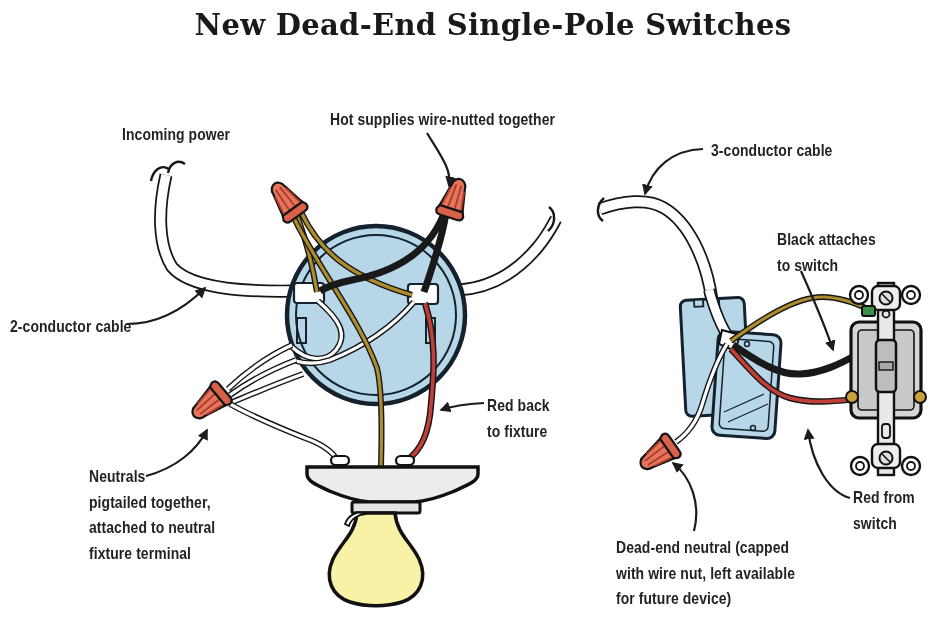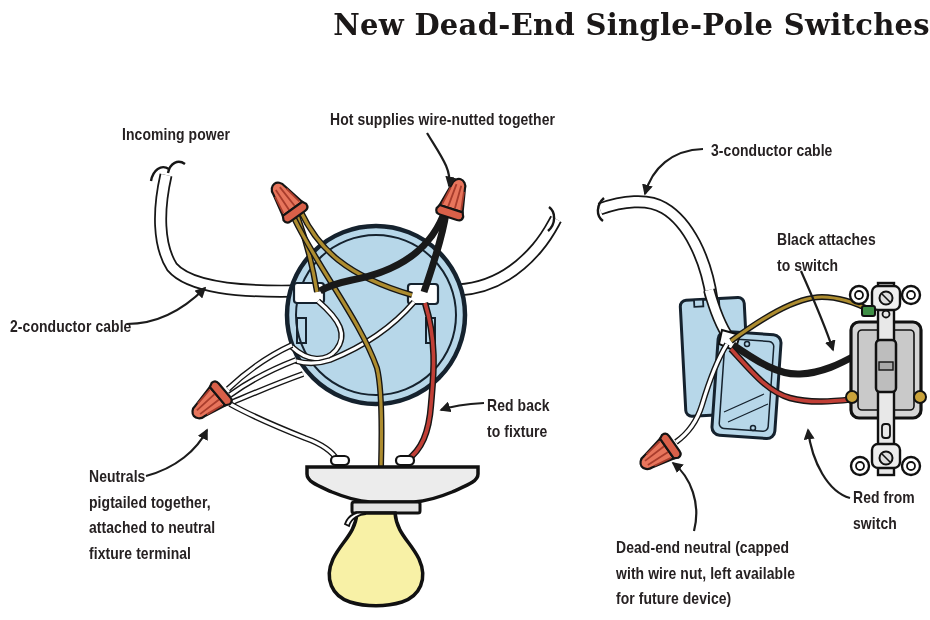--- a/index.html
+++ b/index.html
@@ -6,7 +6,7 @@
   #stage{position:relative;width:930px;height:620px;background:#ffffff;overflow:hidden;
          font-family:"Liberation Sans",sans-serif;}
   #stage svg{position:absolute;left:0;top:0;}
-  .title{position:absolute;top:8px;left:56px;right:0;text-align:right;
+  .title{position:absolute;top:8px;left:56px;right:0;text-align:center;
          font-family:"DejaVu Serif",serif;font-weight:bold;font-size:29px;
          color:#1b1818;letter-spacing:.3px;}
   .lbl{position:absolute;font-weight:bold;font-size:17px;line-height:1.5;

